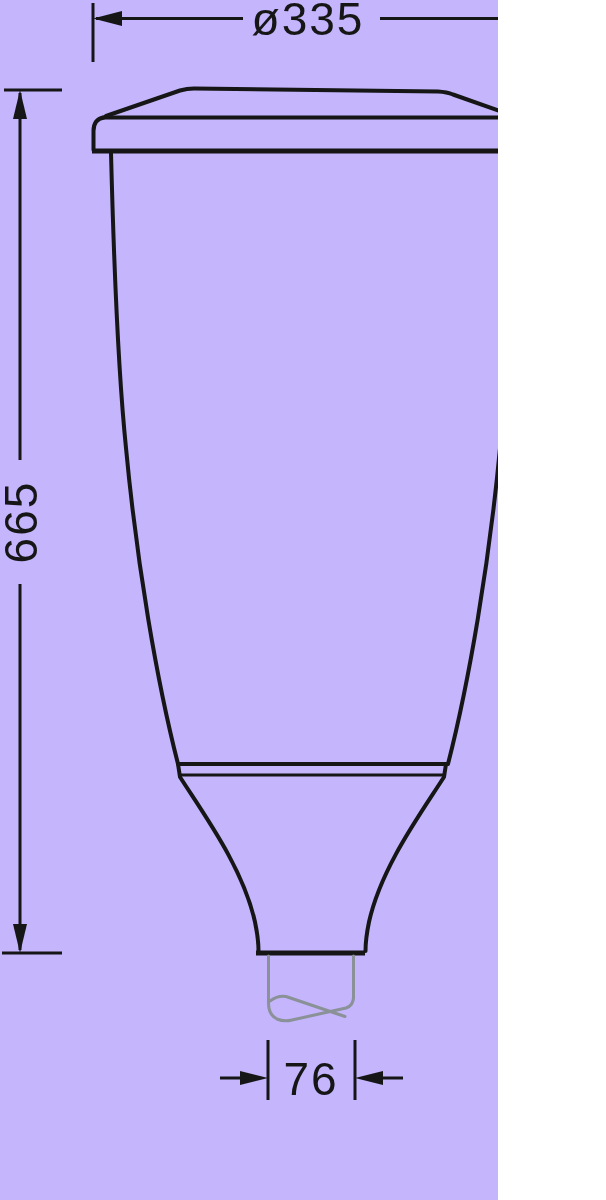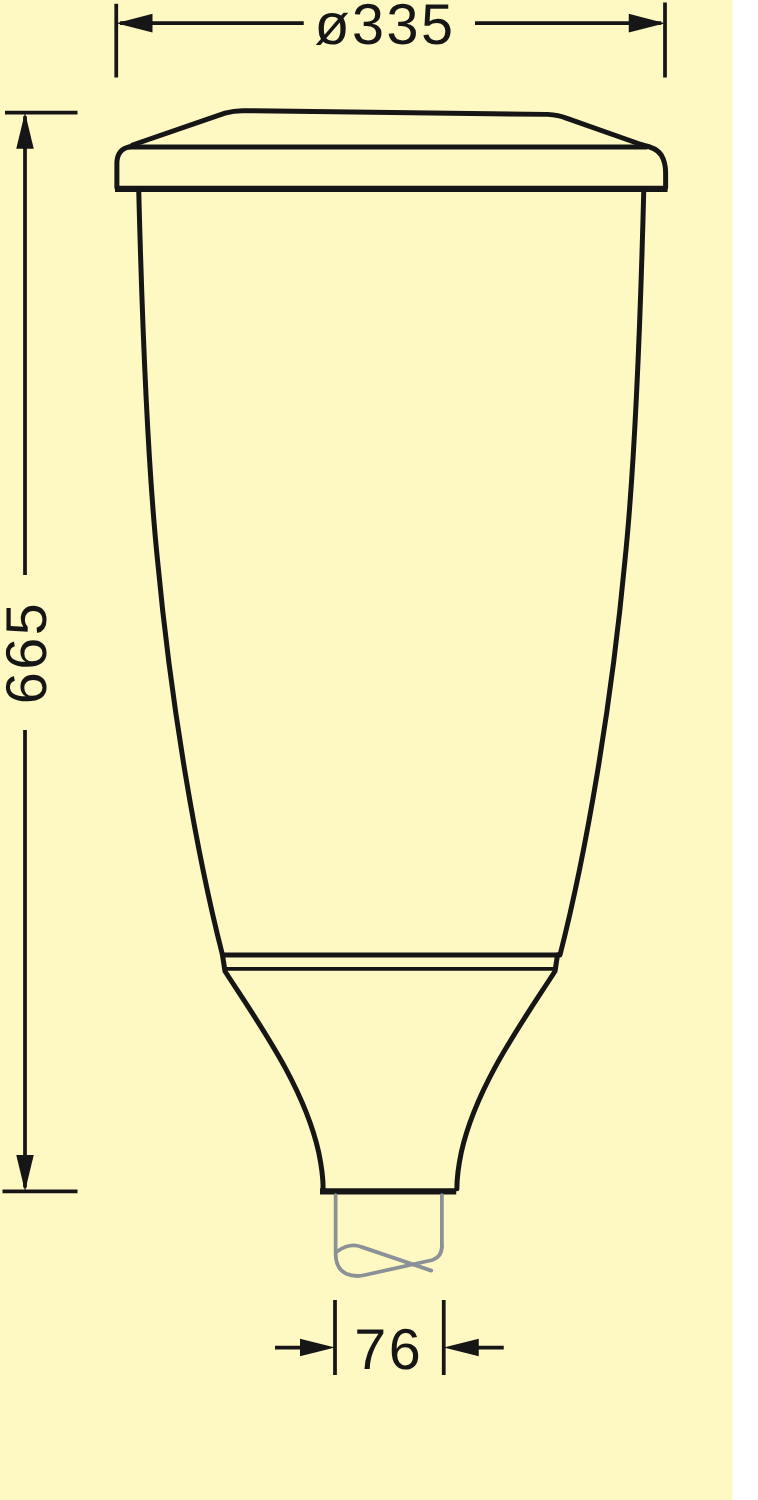--- a/index.html
+++ b/index.html
@@ -5,8 +5,8 @@
   html,body{margin:0;padding:0;background:#ffffff;}
   .canvas{
     position:relative;
-    width:586px;height:1200px;
-    background:#fef9c3;
+    width:498px;height:1200px;
+    background:#c4b5fd;
     overflow:hidden;
     font-family:"Liberation Sans","DejaVu Sans",sans-serif;
   }

